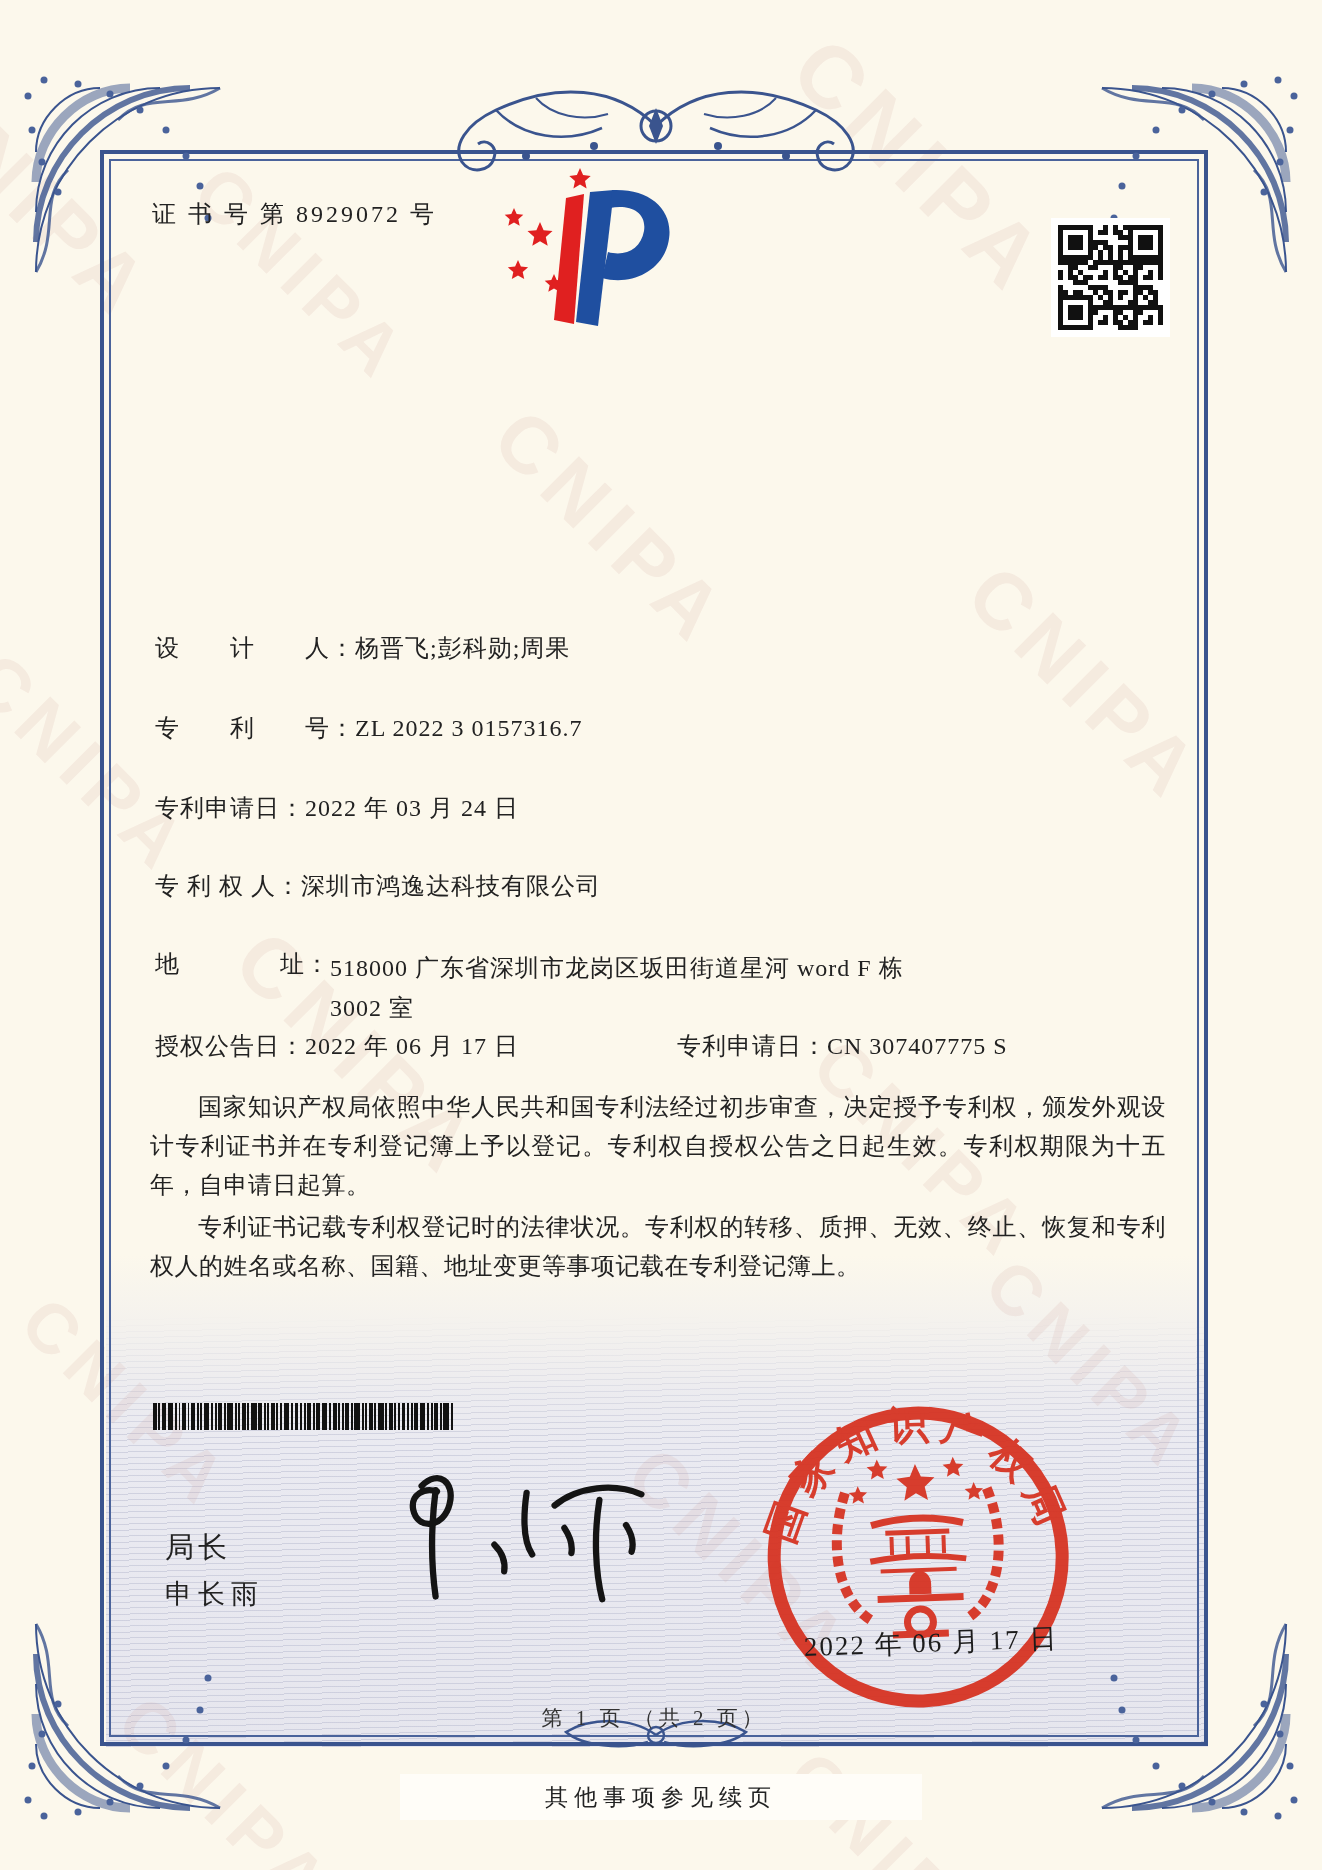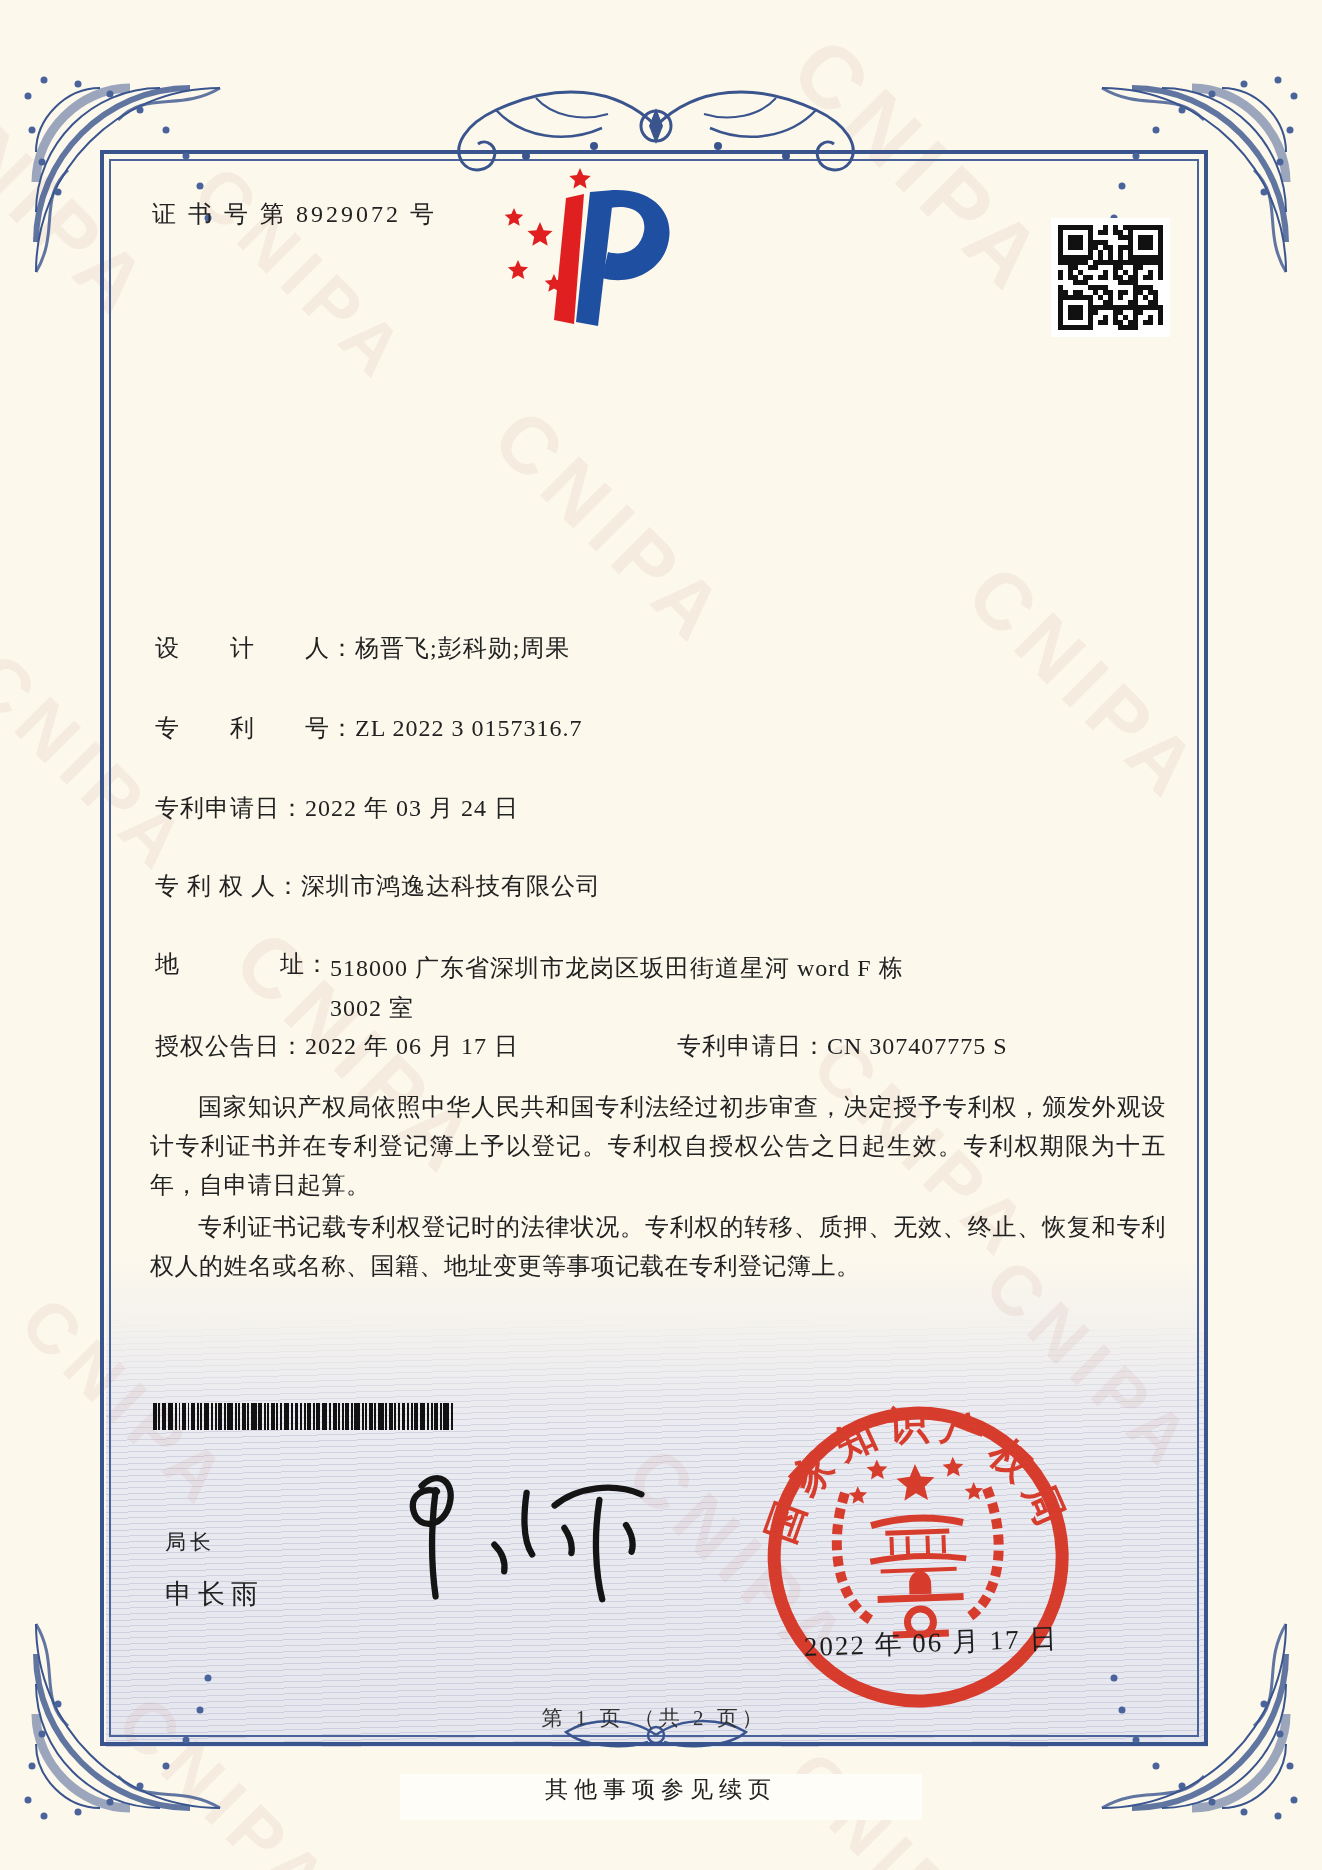--- a/index.html
+++ b/index.html
@@ -75,7 +75,7 @@
   
   #barcode{position:absolute;left:153px;top:1403px;height:27px;width:372px;overflow:hidden;z-index:3;font-size:0;white-space:nowrap;}
   #barcode i{display:inline-block;height:27px;background:#111;}
-  .officer-title{position:absolute;left:165px;top:1528px;z-index:3;font-size:21px;letter-spacing:4px;font-family:"Liberation Sans","DejaVu Sans",sans-serif;text-align:right;}
+  .officer-title{position:absolute;left:165px;top:1528px;z-index:3;font-size:29px;letter-spacing:4px;font-family:"Liberation Sans","DejaVu Sans",sans-serif;text-align:right;}
   .officer-name{position:absolute;left:165px;top:1576px;z-index:3;font-size:27px;letter-spacing:6px;font-family:"Liberation Sans","DejaVu Sans",sans-serif;}
   .signature{position:absolute;left:388px;top:1462px;z-index:3;}
   .seal{position:absolute;left:740px;top:1372px;z-index:4;transform:rotate(-2deg);}

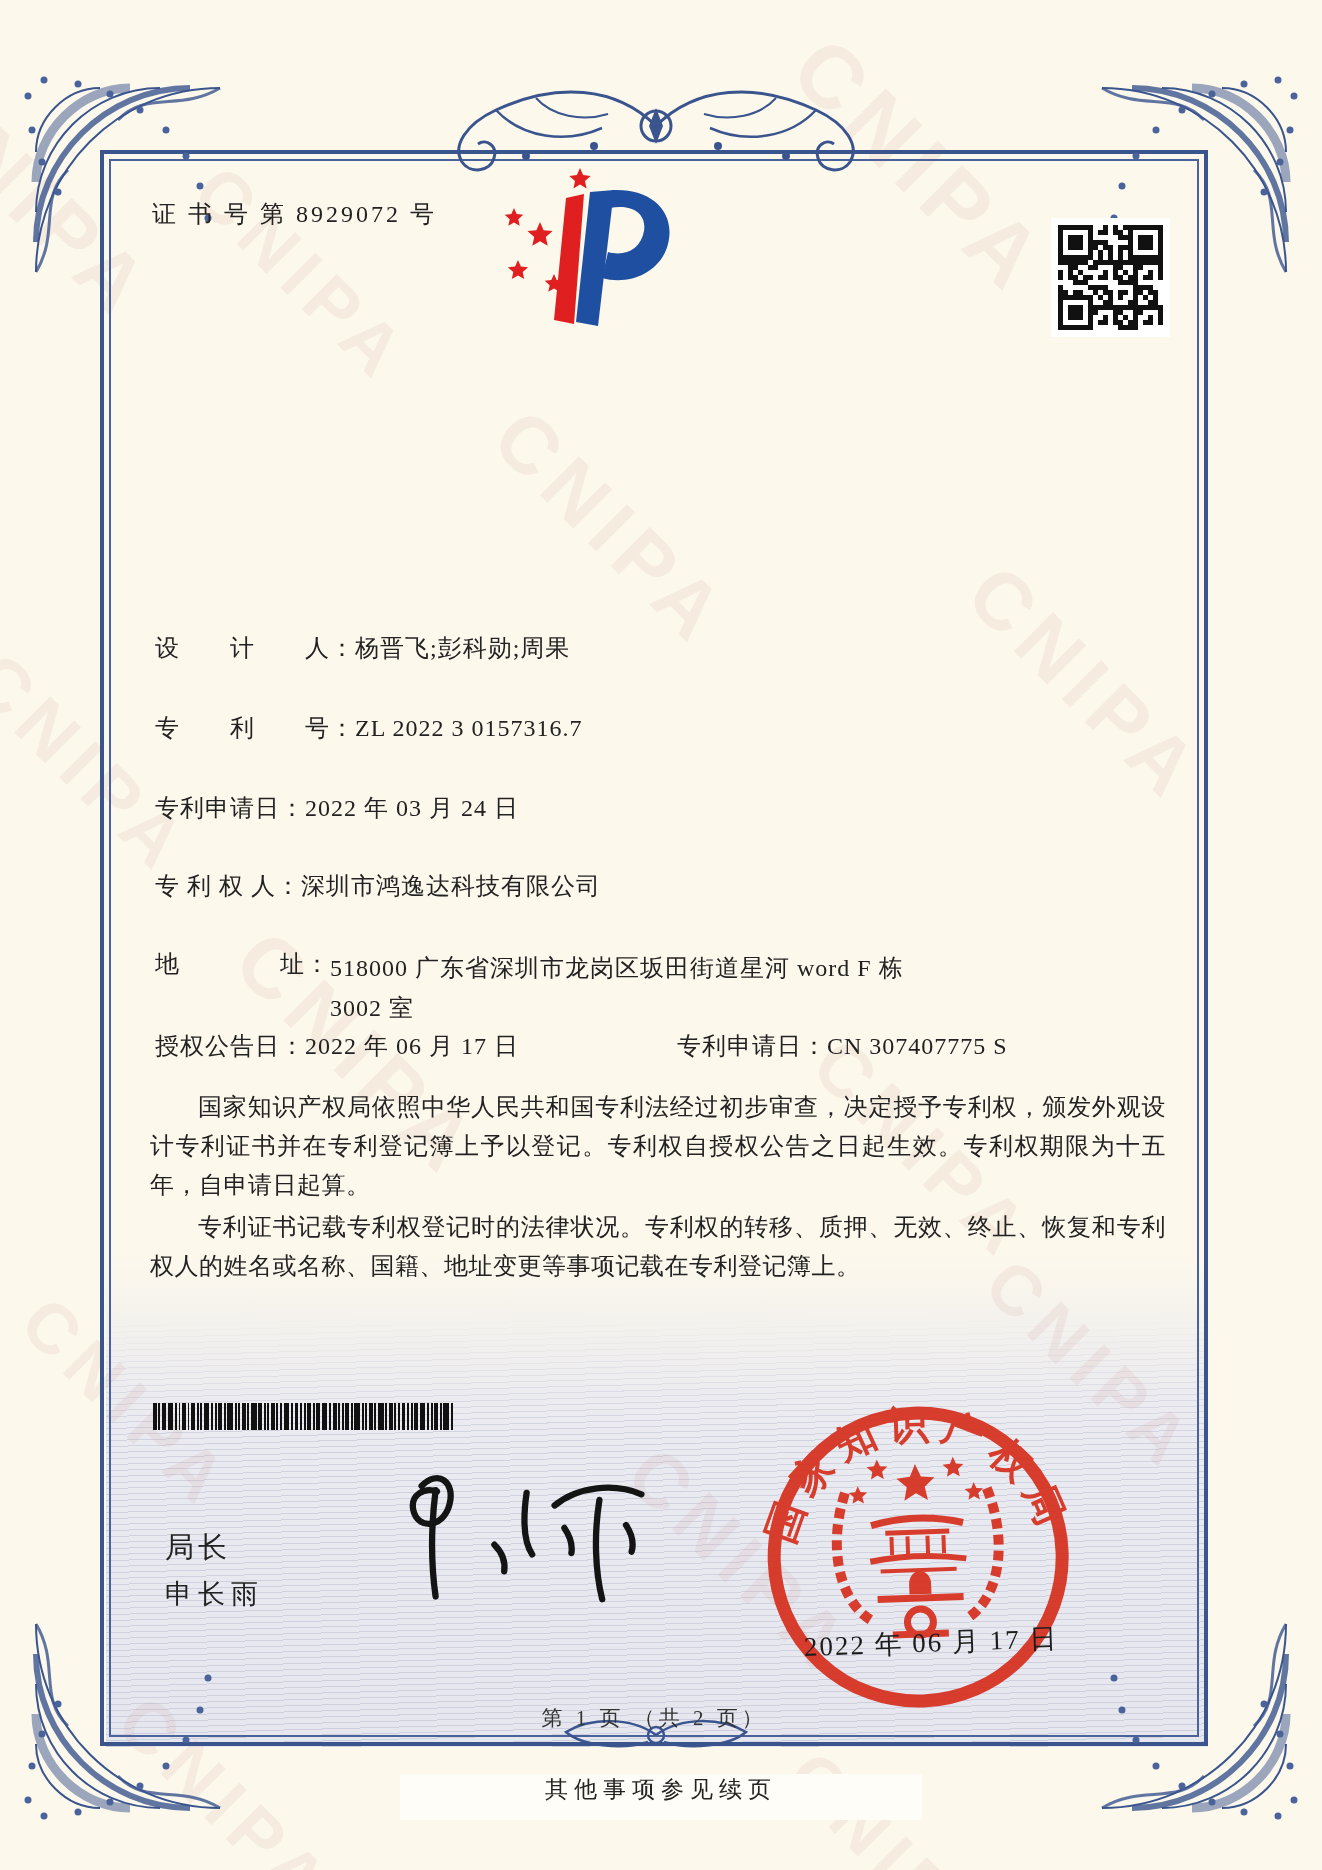--- a/index.html
+++ b/index.html
@@ -82,7 +82,7 @@
   .pagefoot{position:absolute;left:100px;top:1704px;width:1108px;text-align:center;z-index:3;font-size:21px;letter-spacing:4px;color:#333;}
   .notestrip{
     position:absolute;left:400px;top:1774px;width:522px;height:46px;z-index:3;
-    background:#fffdf8;display:flex;align-items:flex-start;justify-content:center;
+    background:#fffdf8;display:flex;align-items:center;justify-content:center;
   }
   .notestrip span{font-size:23px;letter-spacing:6px;color:#222;}
 </style>

